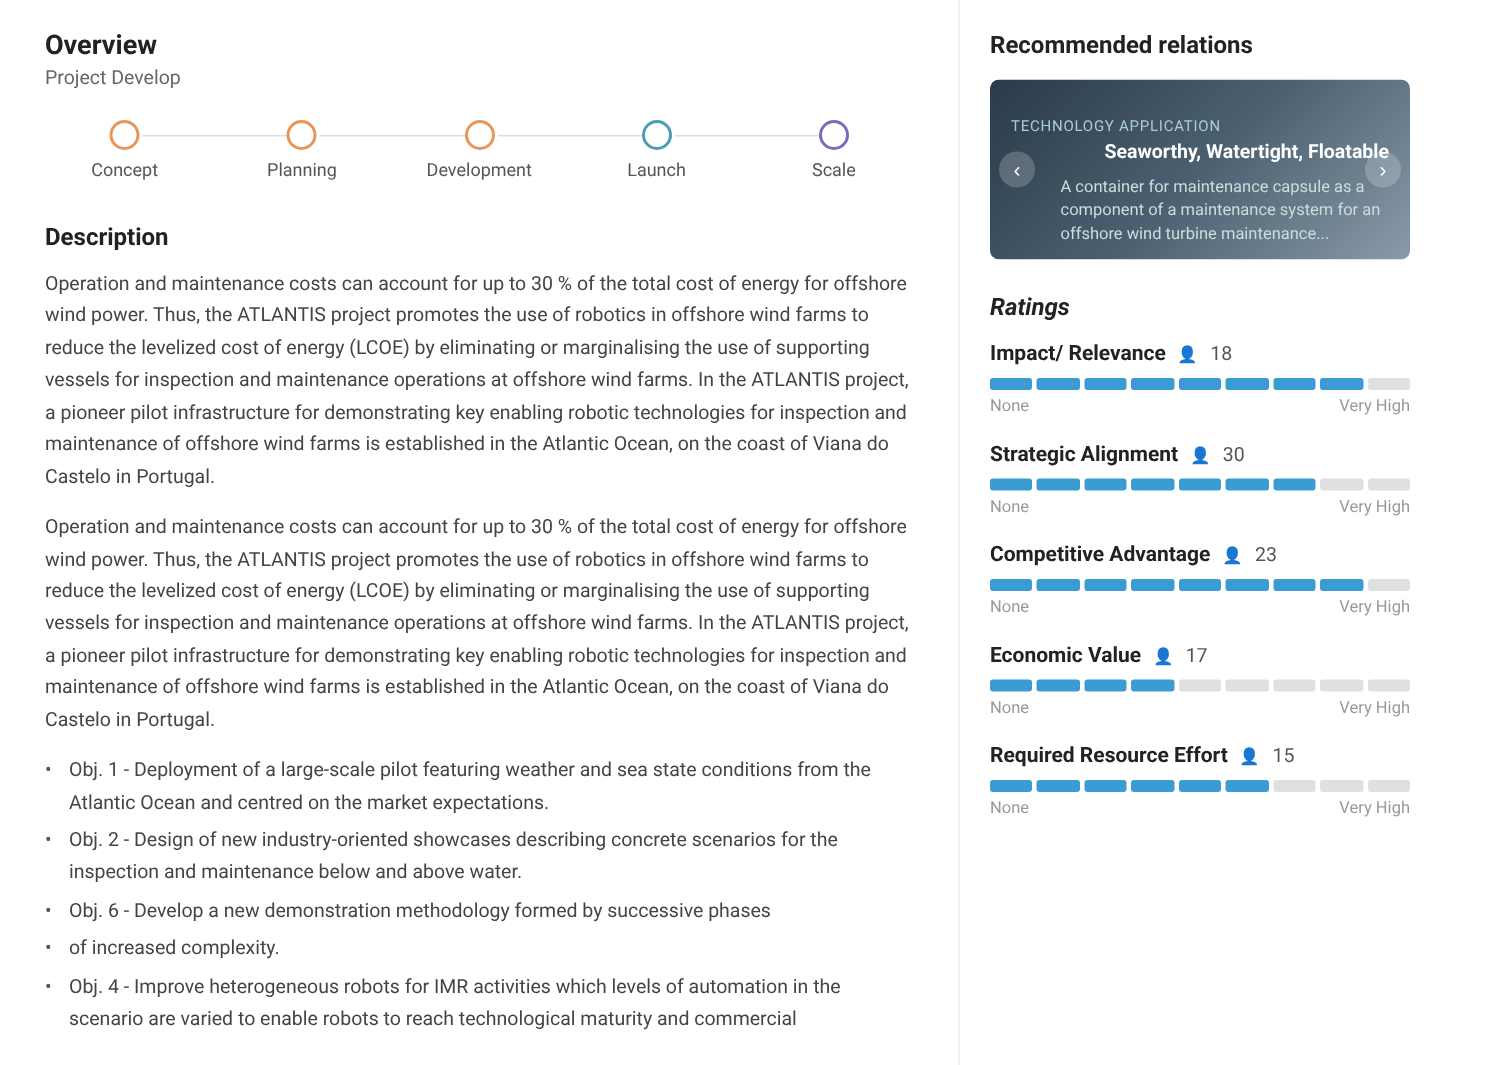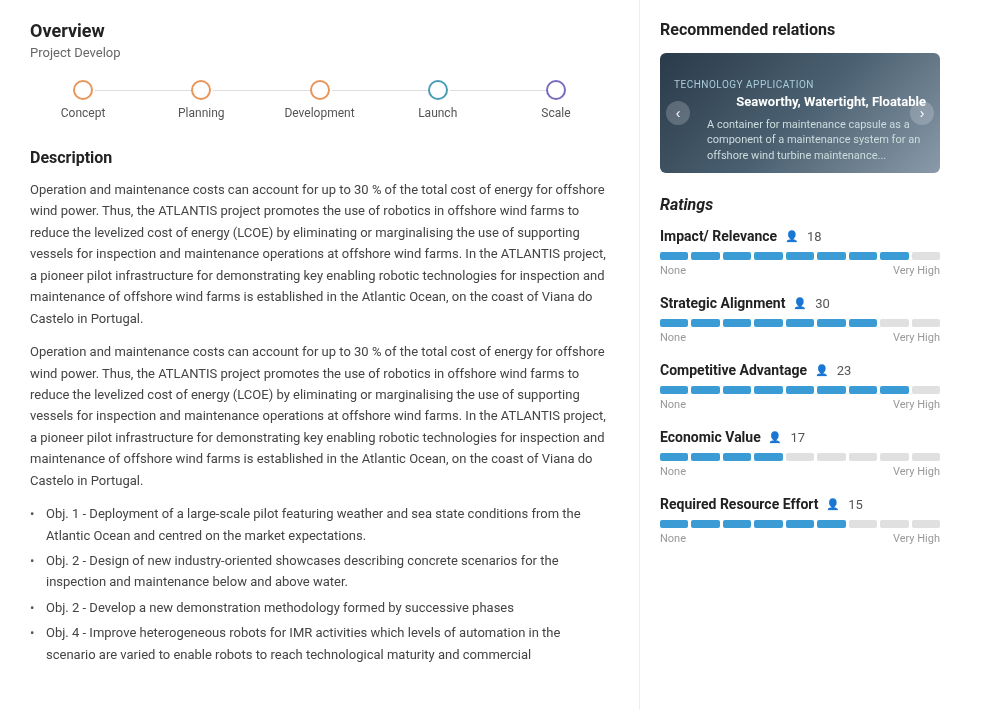--- a/index.html
+++ b/index.html
@@ -323,7 +323,7 @@
   <ul class="bullet-list" id="bullets-container">
       <li>Obj. 1 - Deployment of a large-scale pilot featuring weather and sea state conditions from the Atlantic Ocean and centred on the market expectations.</li>
       <li>Obj. 2 - Design of new industry-oriented showcases describing concrete scenarios for the inspection and maintenance below and above water.</li>
-      <li>Obj. 2 - Develop a new demonstration methodology formed by successive phases</li>
+      <li>Obj. 6 - Develop a new demonstration methodology formed by successive phases</li>
       <li>Obj. 4 - Improve heterogeneous robots for IMR activities which levels of automation in the scenario are varied to enable robots to reach technological maturity and commercial</li>
     </ul>
 </div>

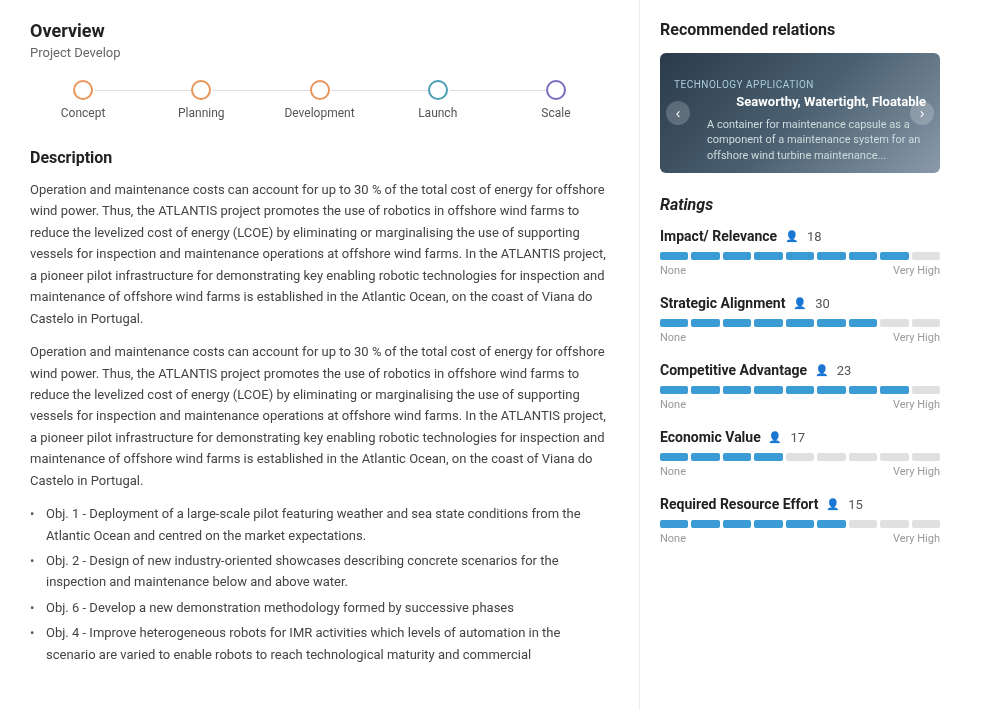--- a/index.html
+++ b/index.html
@@ -324,6 +324,7 @@
       <li>Obj. 1 - Deployment of a large-scale pilot featuring weather and sea state conditions from the Atlantic Ocean and centred on the market expectations.</li>
       <li>Obj. 2 - Design of new industry-oriented showcases describing concrete scenarios for the inspection and maintenance below and above water.</li>
       <li>Obj. 6 - Develop a new demonstration methodology formed by successive phases</li>
+      <li>of increased complexity.</li>
       <li>Obj. 4 - Improve heterogeneous robots for IMR activities which levels of automation in the scenario are varied to enable robots to reach technological maturity and commercial</li>
     </ul>
 </div>

